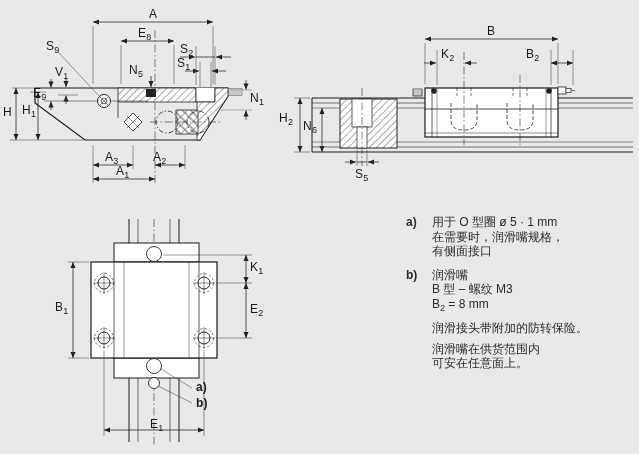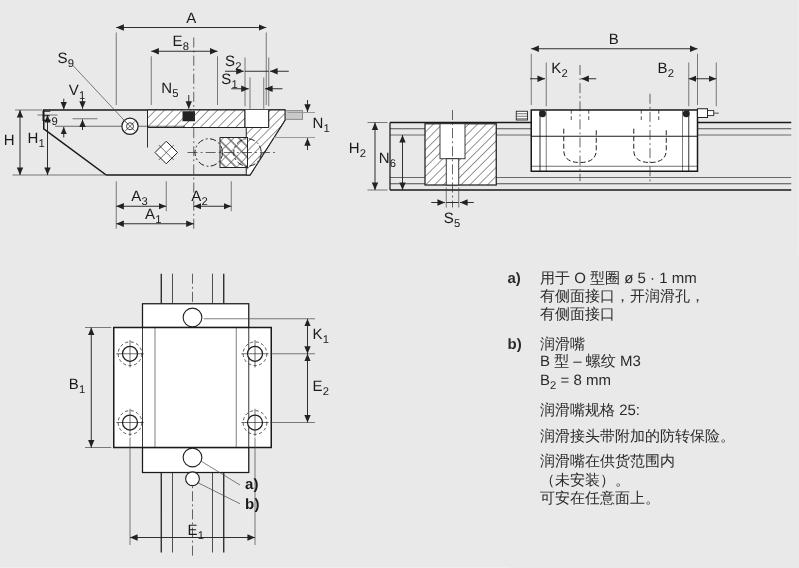--- a/index.html
+++ b/index.html
@@ -289,7 +289,7 @@
       <span class="note-marker">a)</span>
       <div class="note-body">
         <div>用于 O 型圈 ø 5 · 1 mm</div>
-        <div>有侧面接口，开润滑孔，</div>
+        <div>在需要时，润滑嘴规格，</div>
         <div>有侧面接口</div>
       </div>
     </div>

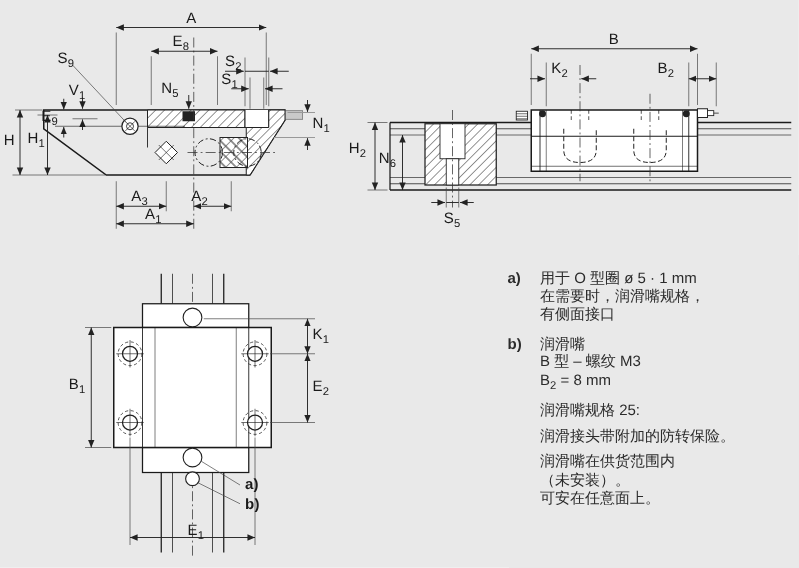--- a/index.html
+++ b/index.html
@@ -300,7 +300,6 @@
         <div>B 型 – 螺纹 M3</div>
         <div><span>B</span><sub>2</sub><span> = 8 mm</span></div>
         <div class="para">
-          <div>润滑嘴规格 25:</div>
         </div>
         <div class="para">
           <div>润滑接头带附加的防转保险。</div>

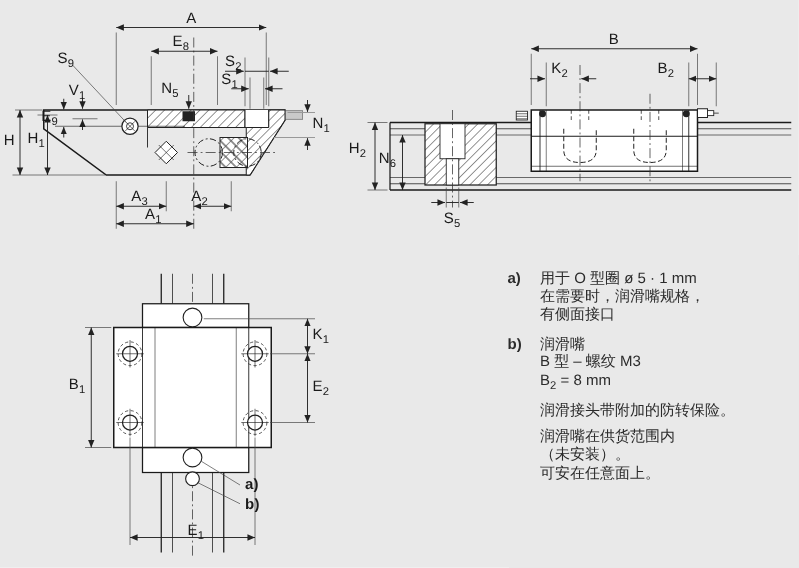--- a/index.html
+++ b/index.html
@@ -306,7 +306,6 @@
         </div>
         <div class="para">
           <div>润滑嘴在供货范围内</div>
-          <div>（未安装）。</div>
           <div>可安在任意面上。</div>
         </div>
       </div>

